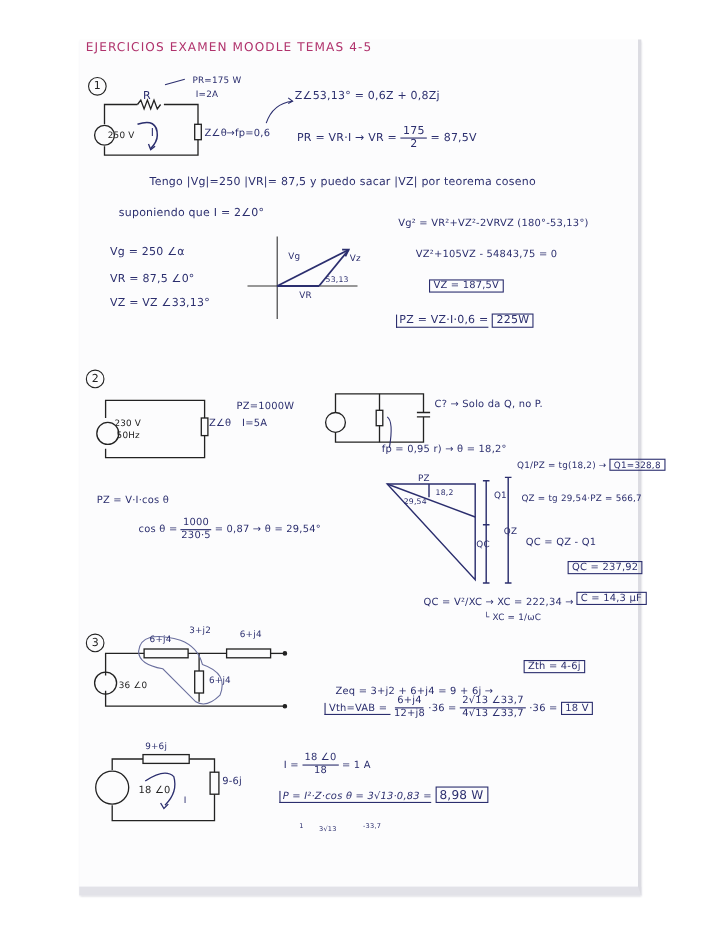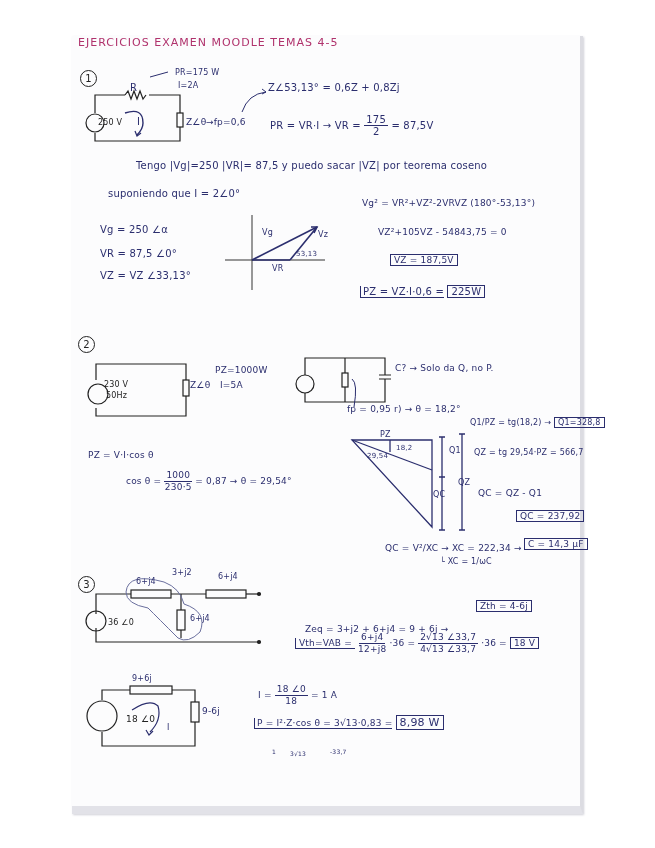--- a/index.html
+++ b/index.html
@@ -232,7 +232,7 @@
 </div>
 
 <div class="hw s9" style="left:254px;top:716px;">
-  <span style="border-left:1.3px solid #2b2e6e;border-bottom:1.3px solid #2b2e6e;padding-left:2px;">P = I²·Z·cos θ = 3√13·0,83 =</span>
+  <span style="border-left:1.3px solid #2b2e6e;border-bottom:1.3px solid #2b2e6e;padding-left:2px;font-style:italic;">P = I²·Z·cos θ = 3√13·0,83 =</span>
   <span class="boxed s11">8,98 W</span>
 </div>
 <div class="hw" style="left:272px;top:748px;font-size:6px;">1</div>

